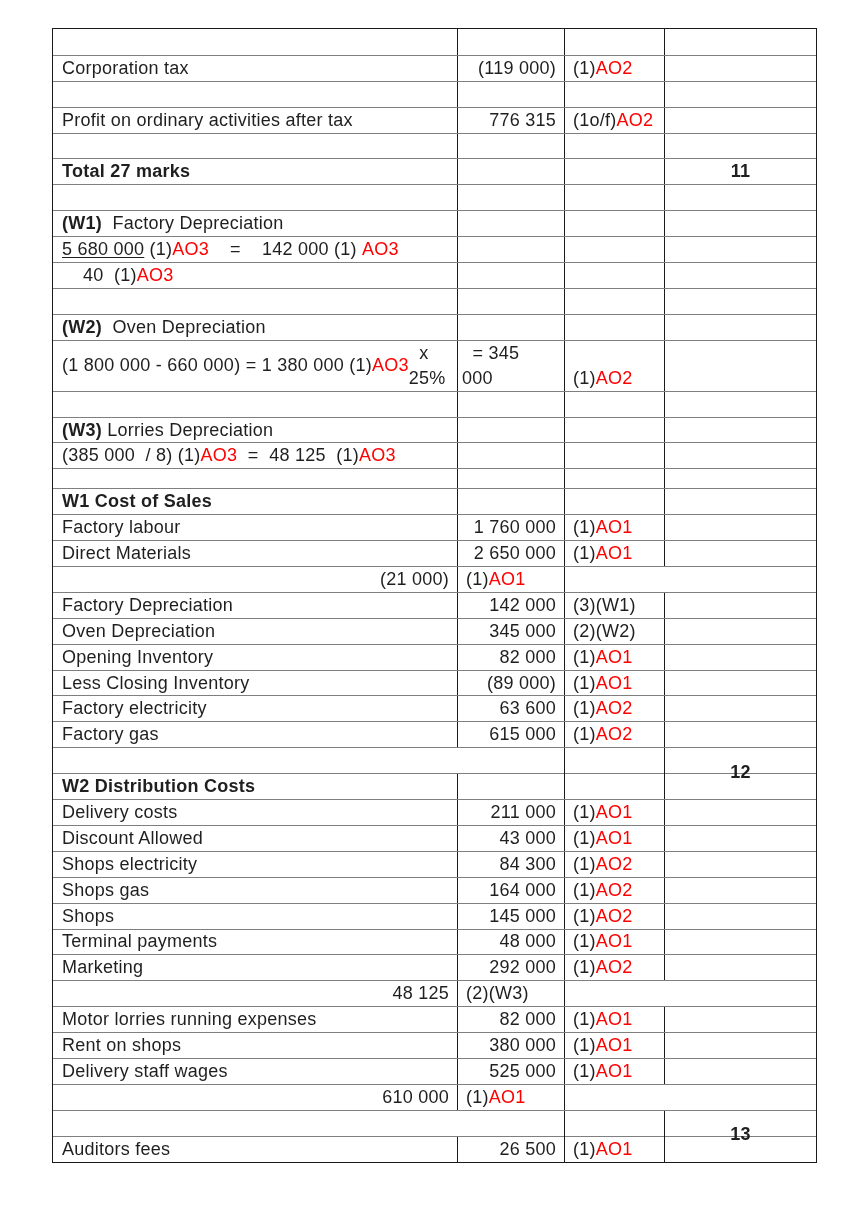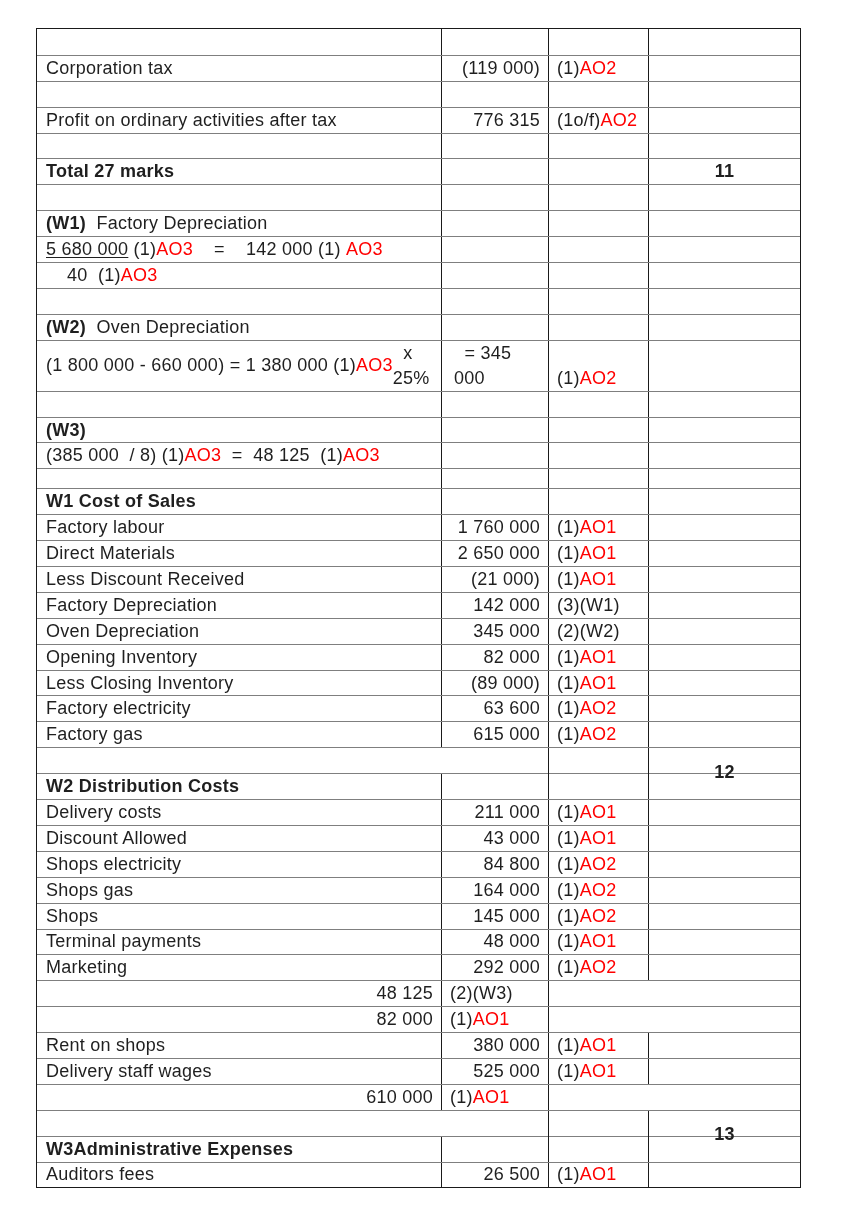--- a/index.html
+++ b/index.html
@@ -8,7 +8,7 @@
     html,body{margin:0;padding:0;background:#ffffff;}
     body{width:864px;height:1229px;position:relative;overflow:hidden;
       font-family:"Liberation Sans", sans-serif;color:var(--text);}
-    .sheet{position:absolute;left:36px;top:28px;width:765px;
+    .sheet{position:absolute;left:52px;top:28px;width:765px;
       border:1.5px solid var(--gridv);box-sizing:border-box;}
     .row{display:grid;grid-template-columns:404px 107px 100px 1fr;
       height:25.9px;border-top:1.5px solid var(--gridh);box-sizing:border-box;}

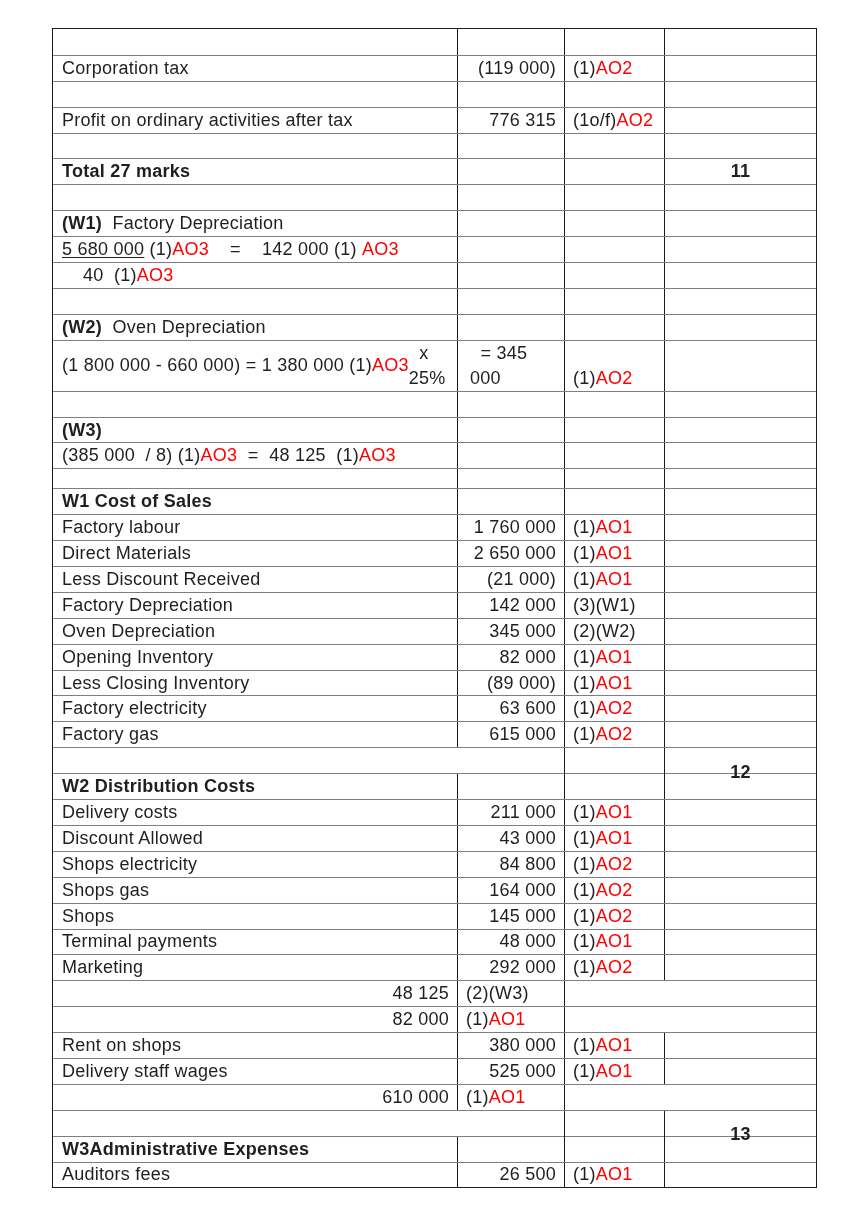--- a/index.html
+++ b/index.html
@@ -24,7 +24,7 @@
     .c-total{justify-content:center;font-weight:bold;}
     .row.total .c-amount{font-weight:bold;margin-top:48px;}
     .row.working2 .c-label,.row.working2 .c-amount{white-space:pre;}
-    .row.working2 .c-amount{justify-content:flex-start;padding-left:12px;}
+    .row.working2 .c-amount{justify-content:flex-start;padding-left:4px;}
     .row.working2 .c-mark{align-items:flex-end;padding-bottom:0;}
     .seg-bold{font-weight:bold;}
     .seg-underline{text-decoration:underline;text-underline-offset:2px;}

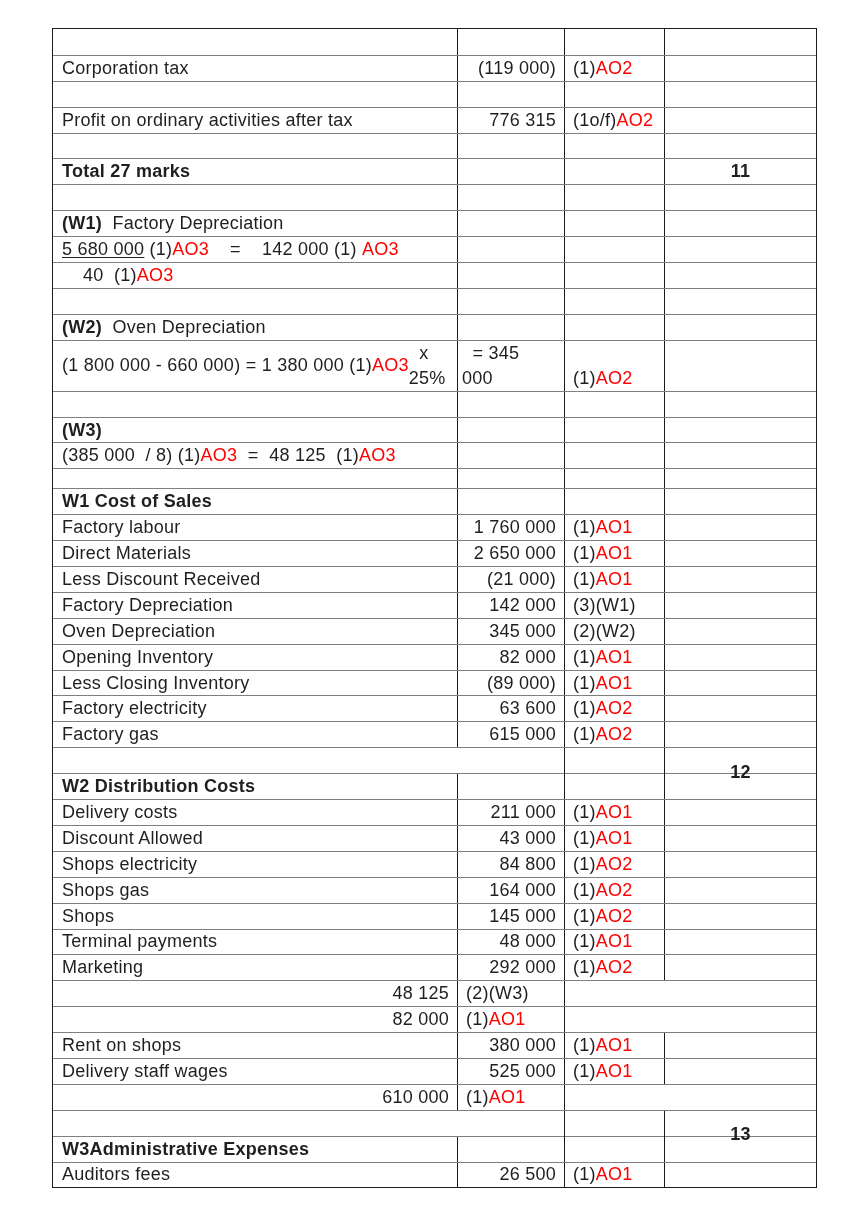--- a/index.html
+++ b/index.html
@@ -121,7 +121,7 @@
       <div class="cell c-total"></div>
     </div>
     <div class="row working">
-      <div class="cell c-label"><span class="seg-bold">(W3)</span></div>
+      <div class="cell c-label"><span class="seg-bold">(W3)</span><span> Lorries Depreciation</span></div>
       <div class="cell c-amount"></div>
       <div class="cell c-mark"></div>
       <div class="cell c-total"></div>

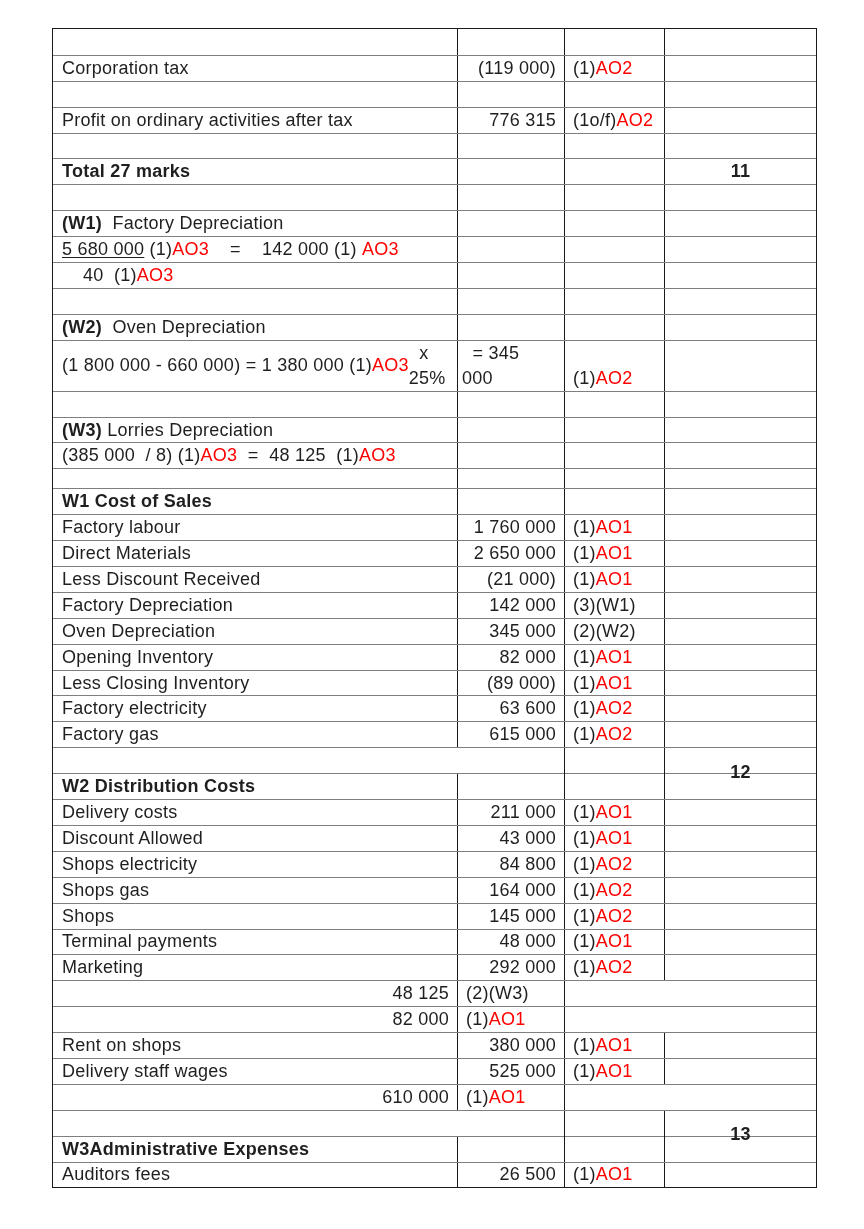--- a/index.html
+++ b/index.html
@@ -157,7 +157,6 @@
       <div class="cell c-total"></div>
     </div>
     <div class="row item">
-      <div class="cell c-label"><span>Less Discount Received</span></div>
       <div class="cell c-amount">(21 000)</div>
       <div class="cell c-mark"><span>(1)</span><span class="seg-ao">AO1</span></div>
       <div class="cell c-total"></div>

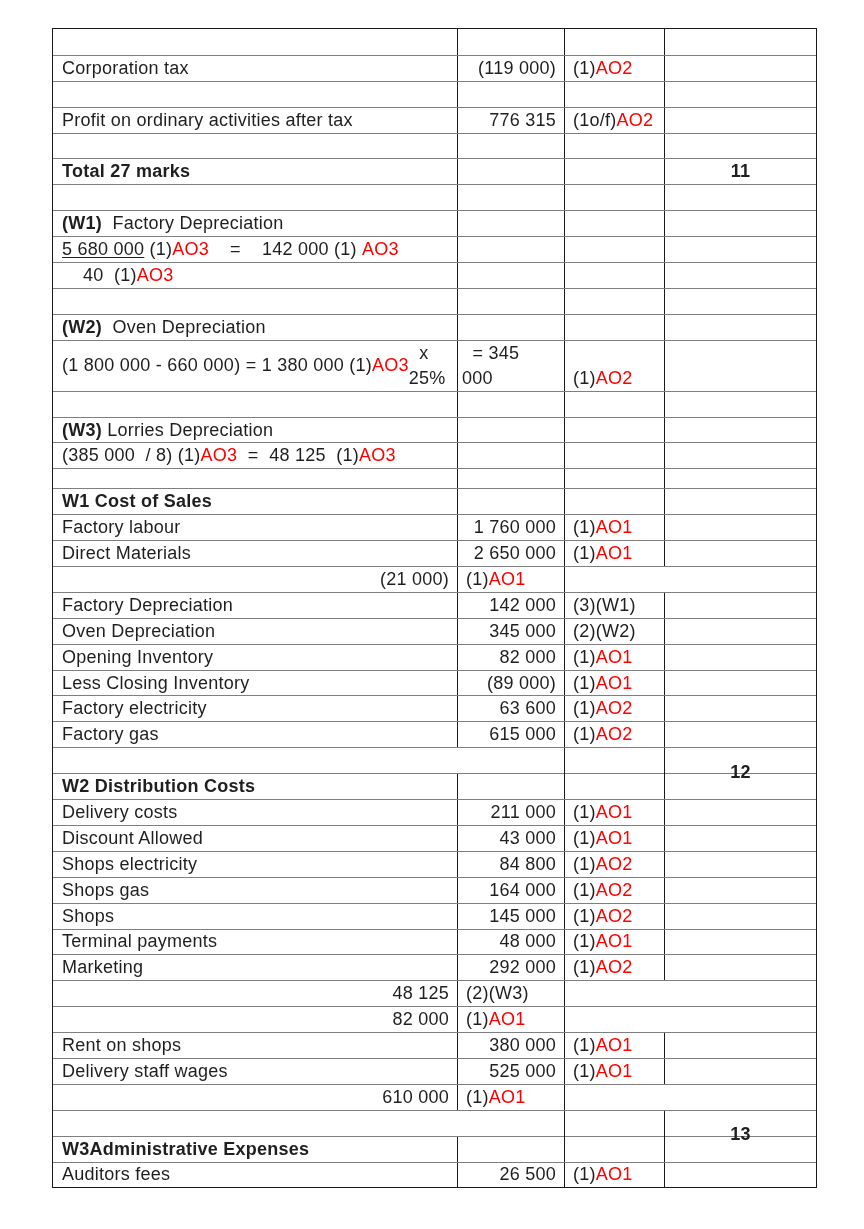--- a/index.html
+++ b/index.html
@@ -223,7 +223,7 @@
     </div>
     <div class="row item">
       <div class="cell c-label"><span>Shops electricity</span></div>
-      <div class="cell c-amount">84 800</div>
+      <div class="cell c-amount">84 300</div>
       <div class="cell c-mark"><span>(1)</span><span class="seg-ao">AO2</span></div>
       <div class="cell c-total"></div>
     </div>

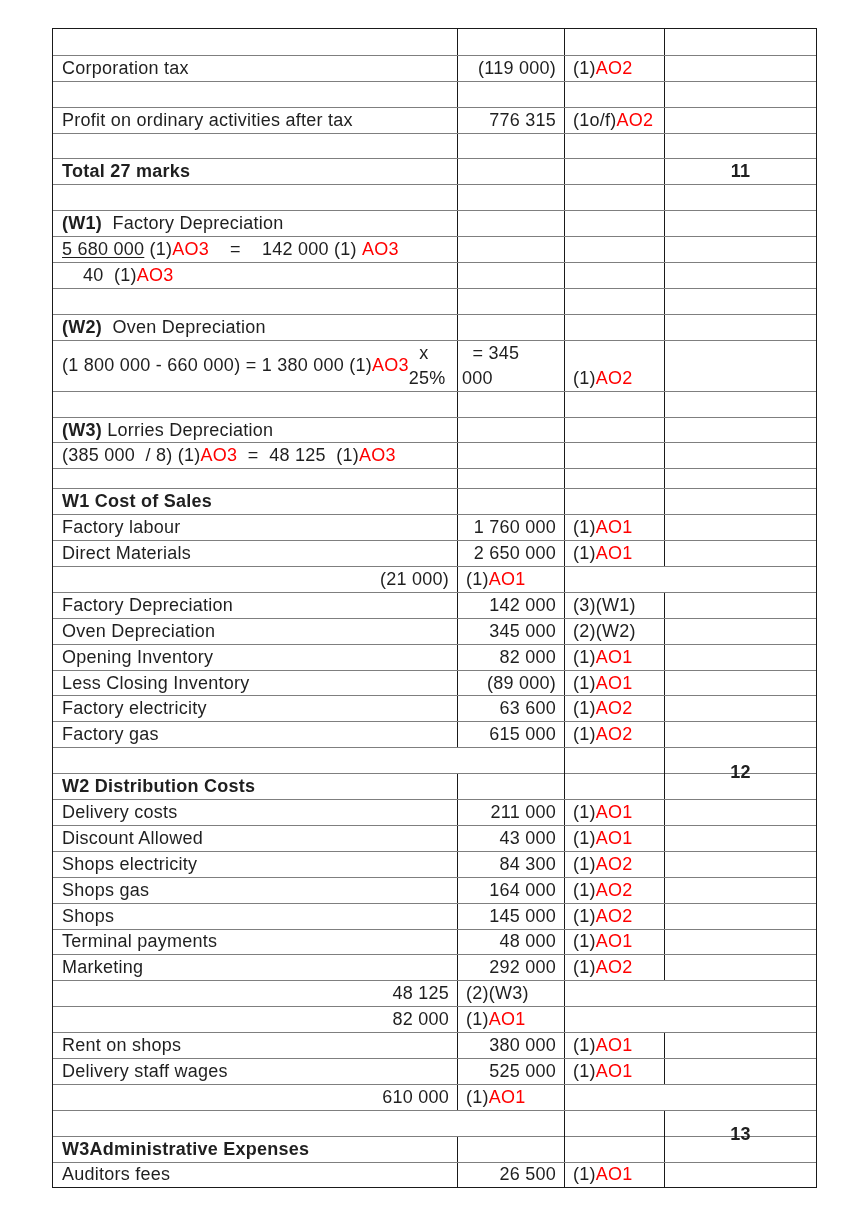--- a/index.html
+++ b/index.html
@@ -257,6 +257,7 @@
       <div class="cell c-total"></div>
     </div>
     <div class="row item">
+      <div class="cell c-label"><span>Motor lorries running expenses</span></div>
       <div class="cell c-amount">82 000</div>
       <div class="cell c-mark"><span>(1)</span><span class="seg-ao">AO1</span></div>
       <div class="cell c-total"></div>

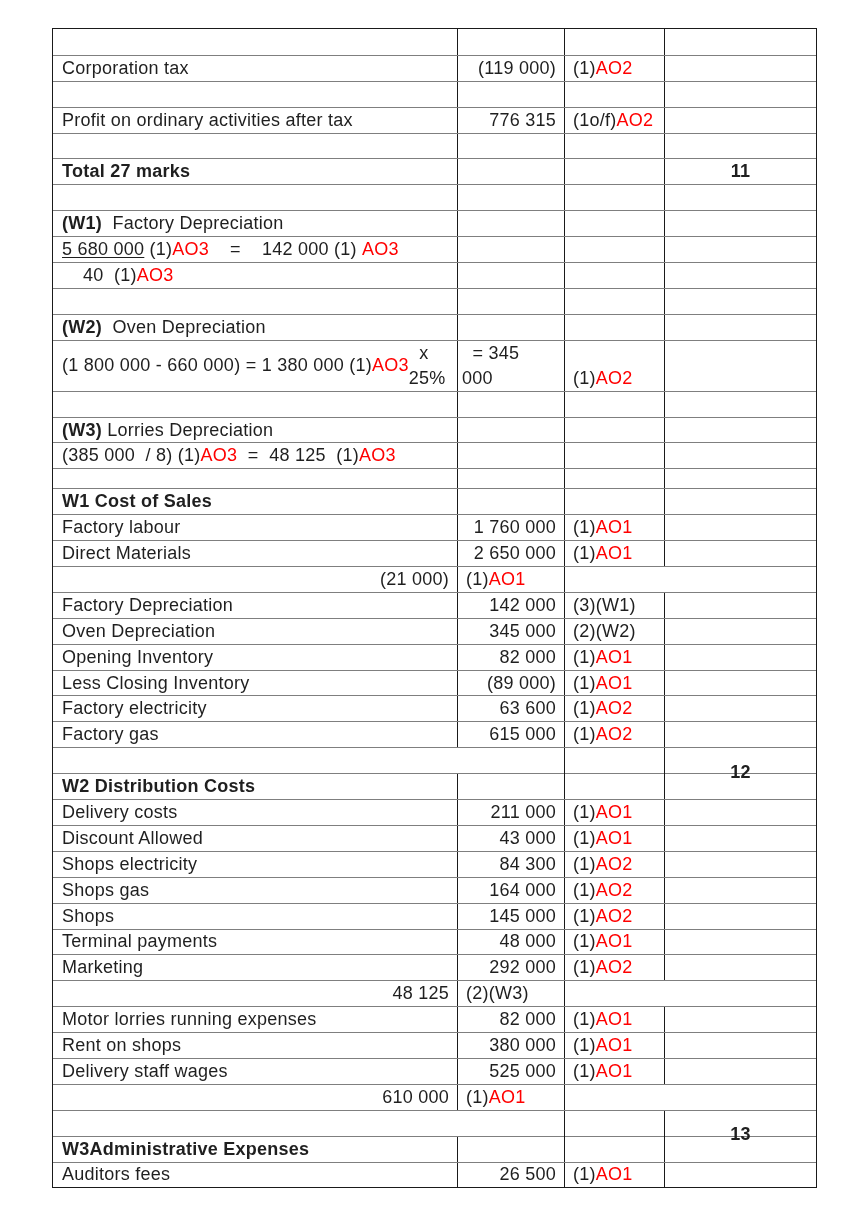--- a/index.html
+++ b/index.html
@@ -285,12 +285,6 @@
       <div class="cell c-mark"></div>
       <div class="cell c-total">13</div>
     </div>
-    <div class="row heading">
-      <div class="cell c-label"><span class="seg-bold">W3Administrative Expenses</span></div>
-      <div class="cell c-amount"></div>
-      <div class="cell c-mark"></div>
-      <div class="cell c-total"></div>
-    </div>
     <div class="row item">
       <div class="cell c-label"><span>Auditors fees</span></div>
       <div class="cell c-amount">26 500</div>

